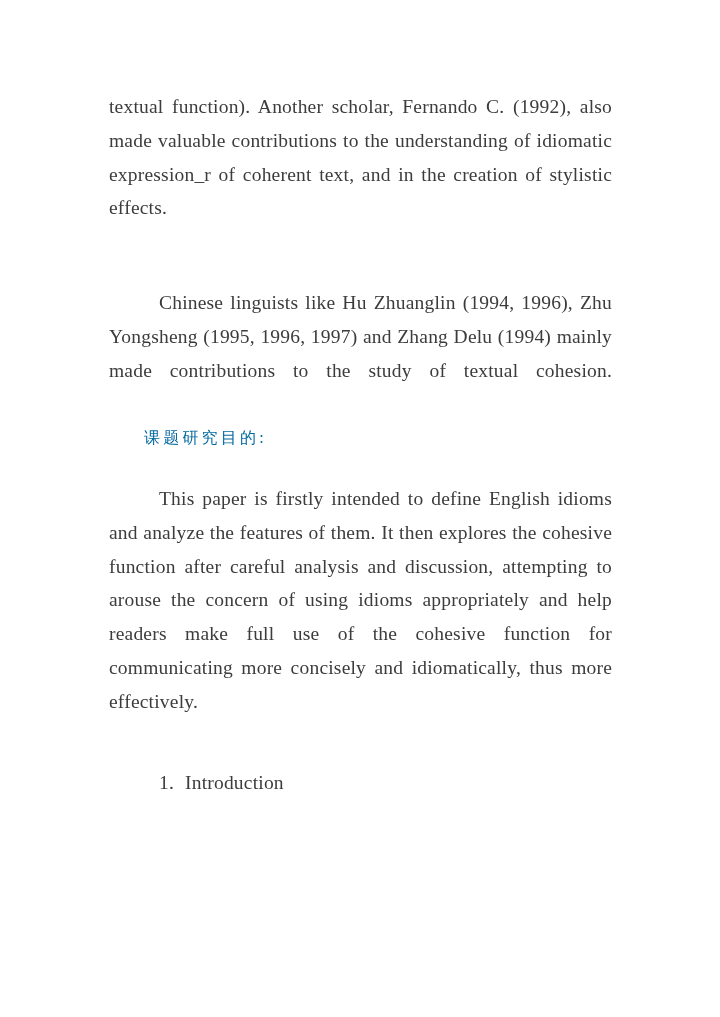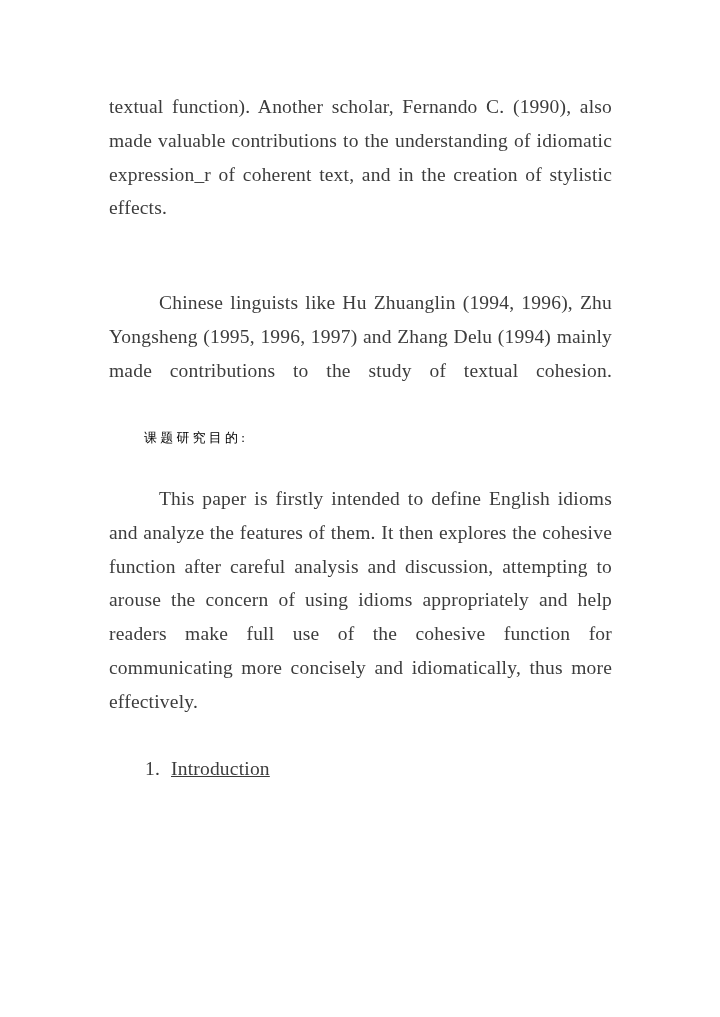--- a/index.html
+++ b/index.html
@@ -90,7 +90,7 @@
 <div class="page">
   <div class="text-column">
 
-    <p class="para">textual function). Another scholar, Fernando C. (1990), also made valuable contributions to the understanding of idiomatic expression_r of coherent text, and in the creation of stylistic effects.</p>
+    <p class="para">textual function). Another scholar, Fernando C. (1992), also made valuable contributions to the understanding of idiomatic expression_r of coherent text, and in the creation of stylistic effects.</p>
 
     <p class="para indent-2">Chinese linguists like Hu Zhuanglin (1994, 1996), Zhu Yongsheng (1995, 1996, 1997) and Zhang Delu (1994) mainly made contributions to the study of textual cohesion.</p>
 

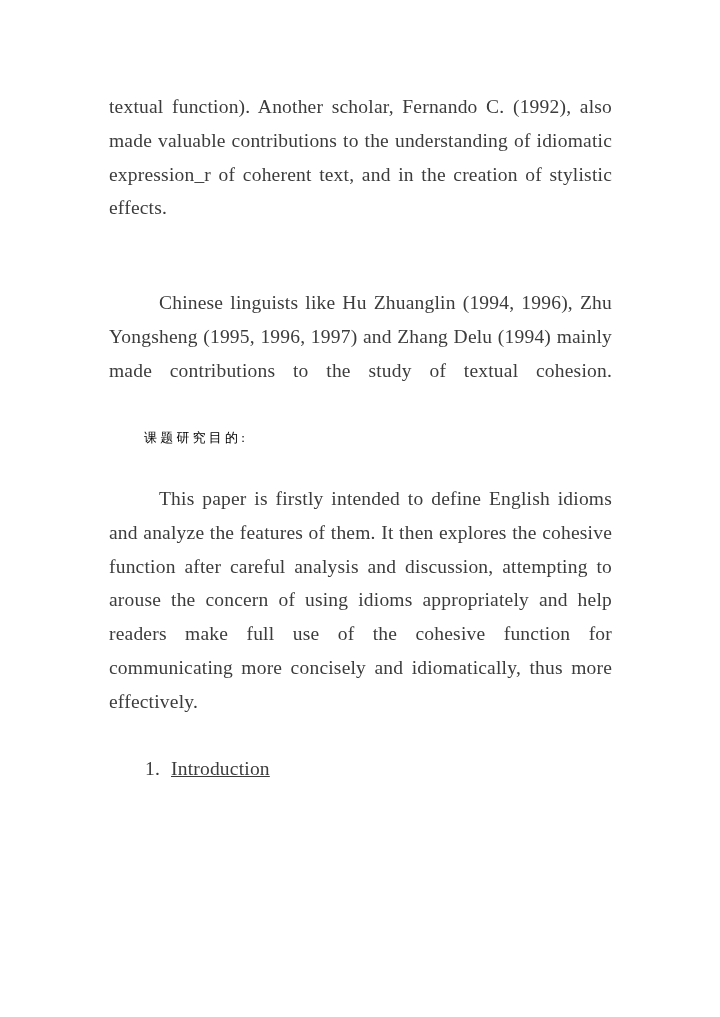--- a/index.html
+++ b/index.html
@@ -55,10 +55,10 @@
 
   .heading-cn {
     margin: 0;
-    font-size: 13px;
+    font-size: 16px;
     line-height: 33.8px;
     text-indent: 35px;
-    color: #000000;
+    color: #0369a1;
     font-family: "Liberation Serif", "DejaVu Serif", serif;
     letter-spacing: 3.2px;
   }

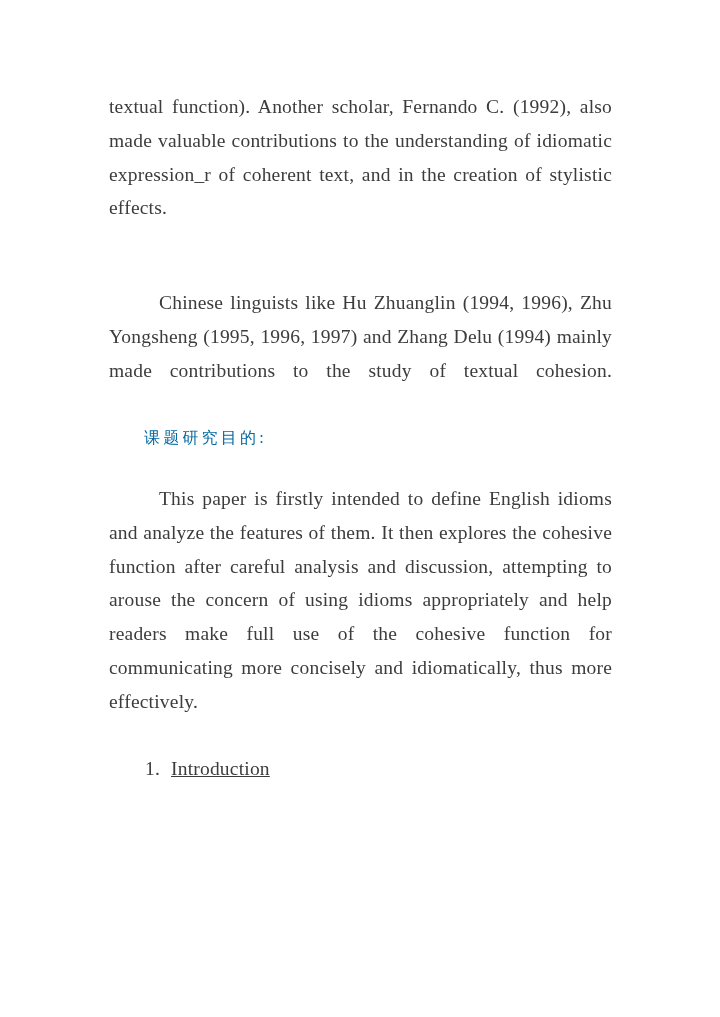--- a/index.html
+++ b/index.html
@@ -64,10 +64,9 @@
   }
 
   .list {
-    margin: 0;
+    margin: 14px;
     padding: 0;
     list-style: none;
-    text-decoration: underline;
   }
 
   .list-item {

